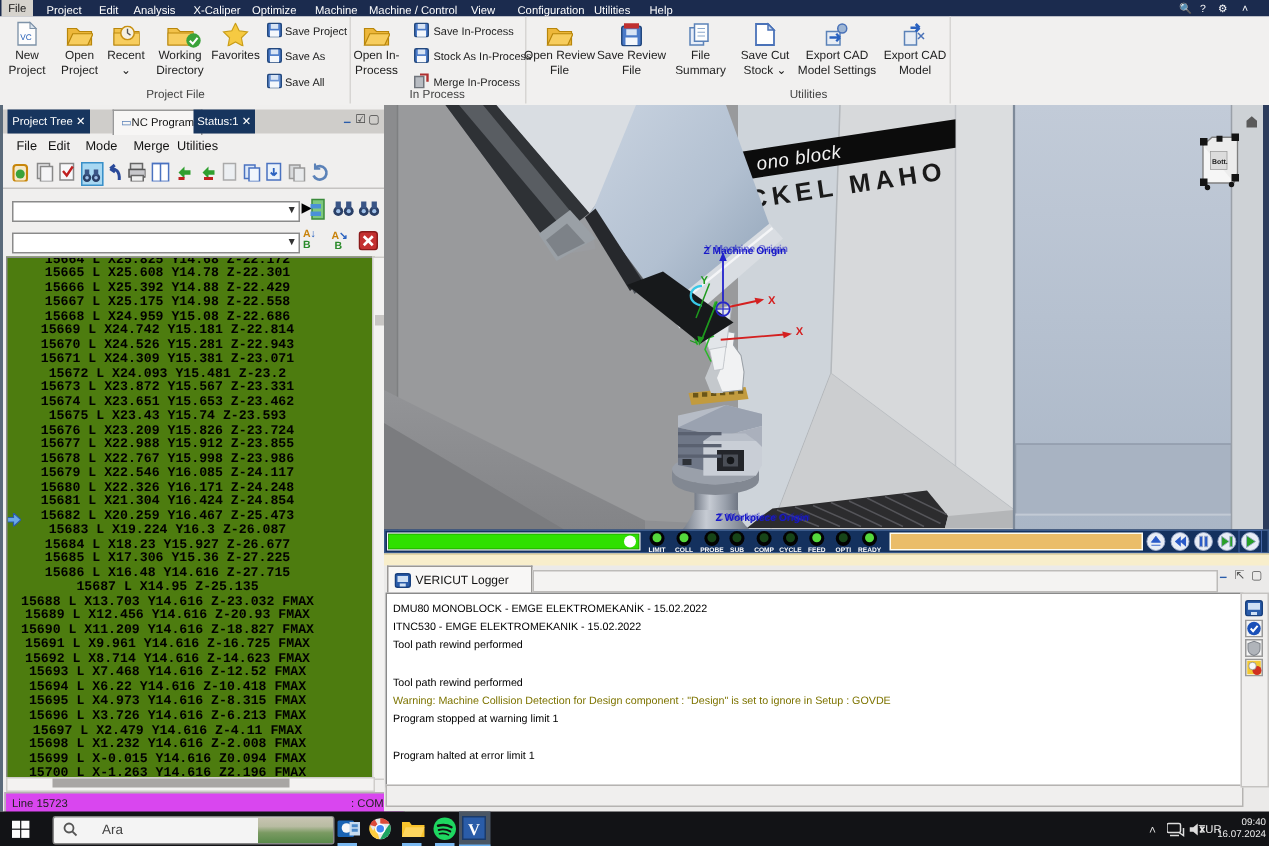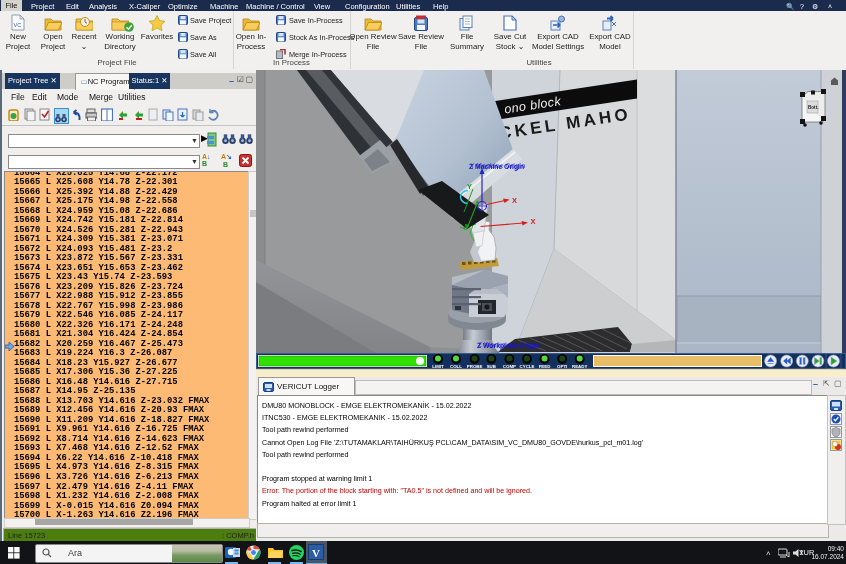--- a/index.html
+++ b/index.html
@@ -28,7 +28,7 @@
 #comboarea{position:absolute;left:0;top:56px;width:254px;height:45px;}
 .combo{position:absolute;left:6px;width:190px;height:12px;background:#fff;border:1px solid #8a8a8a;}
 .carr{position:absolute;right:1px;top:2px;font-size:7px;color:#333;}
-#nclist{position:absolute;left:2px;top:101px;width:244px;height:347px;background:#fdba74;border:1px solid #8a8a8a;overflow:hidden;font-family:"Liberation Mono",monospace;font-size:8.8px;font-weight:bold;line-height:9.51px;color:#000;}
+#nclist{position:absolute;left:2px;top:101px;width:244px;height:347px;background:#4d7c0f;border:1px solid #8a8a8a;overflow:hidden;font-family:"Liberation Mono",monospace;font-size:8.8px;font-weight:bold;line-height:9.51px;color:#000;text-align:center;}
 #nclines{position:absolute;left:9px;white-space:pre;}
 #vsb{position:absolute;left:246px;top:101px;width:9px;height:347px;background:#f3f2f1;border:1px solid #cfcdca;}
 #hsb{position:absolute;left:2px;top:448px;width:244px;height:8px;background:#f3f2f1;border:1px solid #cfcdca;}

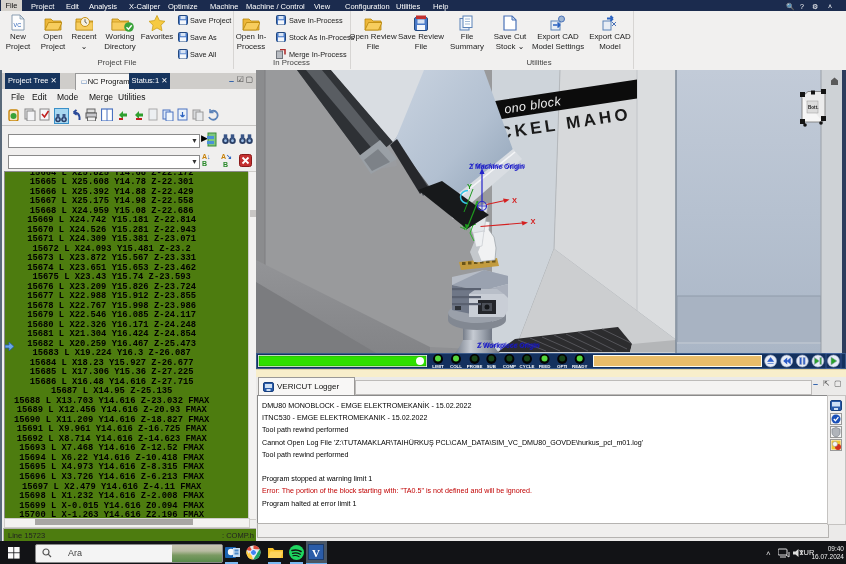--- a/index.html
+++ b/index.html
@@ -667,7 +667,6 @@
     <div class="ll" style="top:6px">DMU80 MONOBLOCK - EMGE ELEKTROMEKANİK - 15.02.2022</div>
     <div class="ll" style="top:18.2px">ITNC530 - EMGE ELEKTROMEKANIK - 15.02.2022</div>
     <div class="ll" style="top:30.4px">Tool path rewind performed</div>
-    <div class="ll" style="top:42.6px">Cannot Open Log File 'Z:\TUTAMAKLAR\TAIHÜRKUŞ PCL\CAM_DATA\SIM_VC_DMU80_GOVDE\hurkus_pcl_m01.log'</div>
     <div class="ll" style="top:54.8px">Tool path rewind performed</div>
     <div class="ll" style="top:79.2px">Program stopped at warning limit 1</div>
     <div class="ll" style="top:91.4px;color:#c00000">Error: The portion of the block starting with: "TA0.5" is not defined and will be ignored.</div>

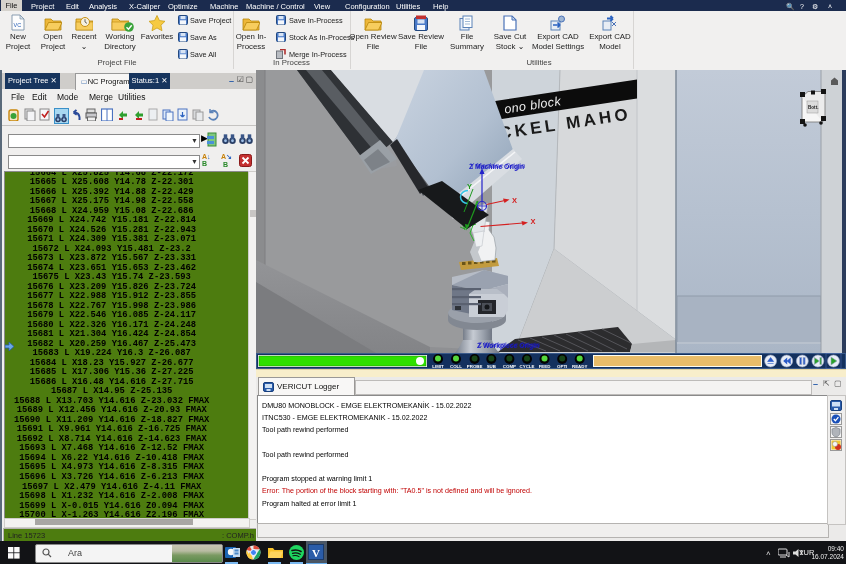--- a/index.html
+++ b/index.html
@@ -668,6 +668,7 @@
     <div class="ll" style="top:18.2px">ITNC530 - EMGE ELEKTROMEKANIK - 15.02.2022</div>
     <div class="ll" style="top:30.4px">Tool path rewind performed</div>
     <div class="ll" style="top:54.8px">Tool path rewind performed</div>
+    <div class="ll" style="top:67px;color:#7d7400">Warning: Machine Collision Detection for Design component : "Design" is set to ignore in Setup : GOVDE</div>
     <div class="ll" style="top:79.2px">Program stopped at warning limit 1</div>
     <div class="ll" style="top:91.4px;color:#c00000">Error: The portion of the block starting with: "TA0.5" is not defined and will be ignored.</div>
     <div class="ll" style="top:103.6px">Program halted at error limit 1</div>

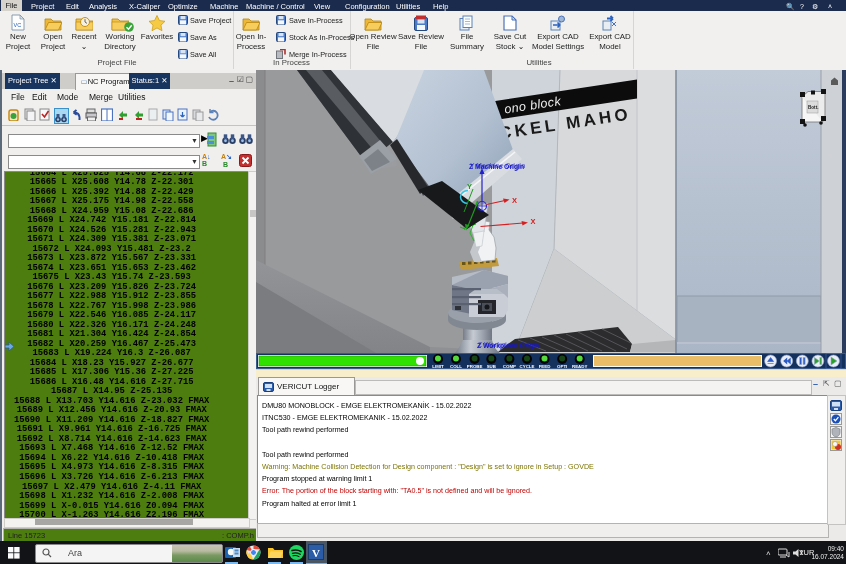--- a/index.html
+++ b/index.html
@@ -670,7 +670,6 @@
     <div class="ll" style="top:54.8px">Tool path rewind performed</div>
     <div class="ll" style="top:67px;color:#7d7400">Warning: Machine Collision Detection for Design component : "Design" is set to ignore in Setup : GOVDE</div>
     <div class="ll" style="top:79.2px">Program stopped at warning limit 1</div>
-    <div class="ll" style="top:91.4px;color:#c00000">Error: The portion of the block starting with: "TA0.5" is not defined and will be ignored.</div>
     <div class="ll" style="top:103.6px">Program halted at error limit 1</div>
   </div>
   <div id="logsb"></div>

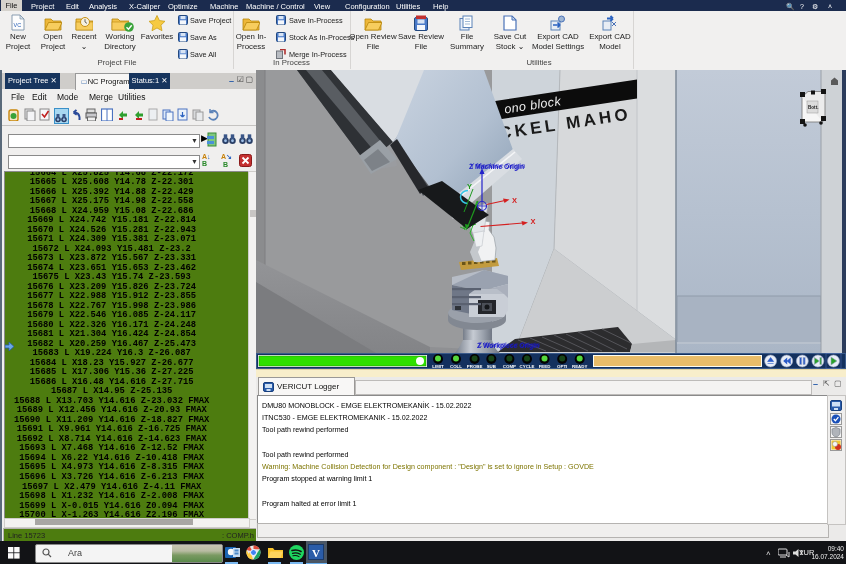--- a/index.html
+++ b/index.html
@@ -33,7 +33,7 @@
 #vsb{position:absolute;left:246px;top:101px;width:9px;height:347px;background:#f3f2f1;border:1px solid #cfcdca;}
 #hsb{position:absolute;left:2px;top:448px;width:244px;height:8px;background:#f3f2f1;border:1px solid #cfcdca;}
 #hthumb{position:absolute;left:30px;top:0px;width:158px;height:6px;background:#a8a6a4;}
-#lstatus{position:absolute;left:1px;top:458px;width:253px;height:13px;background:#4d7c0f;border:1px solid #b5b3b1;font-size:7.5px;color:#222;}
+#lstatus{position:absolute;left:1px;top:458px;width:253px;height:13px;background:#d946ef;border:1px solid #b5b3b1;font-size:7.5px;color:#222;padding-left:12px;}
 
 #view3d{left:256px;top:70px;width:590px;height:283px;background:#9b9c9e;}
 

